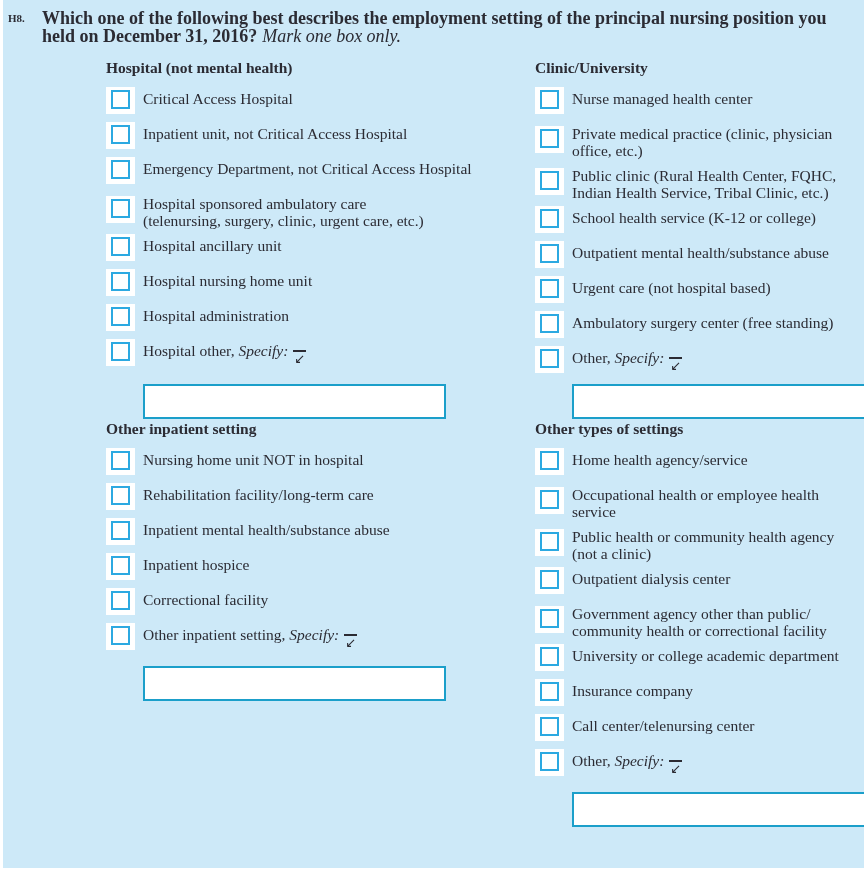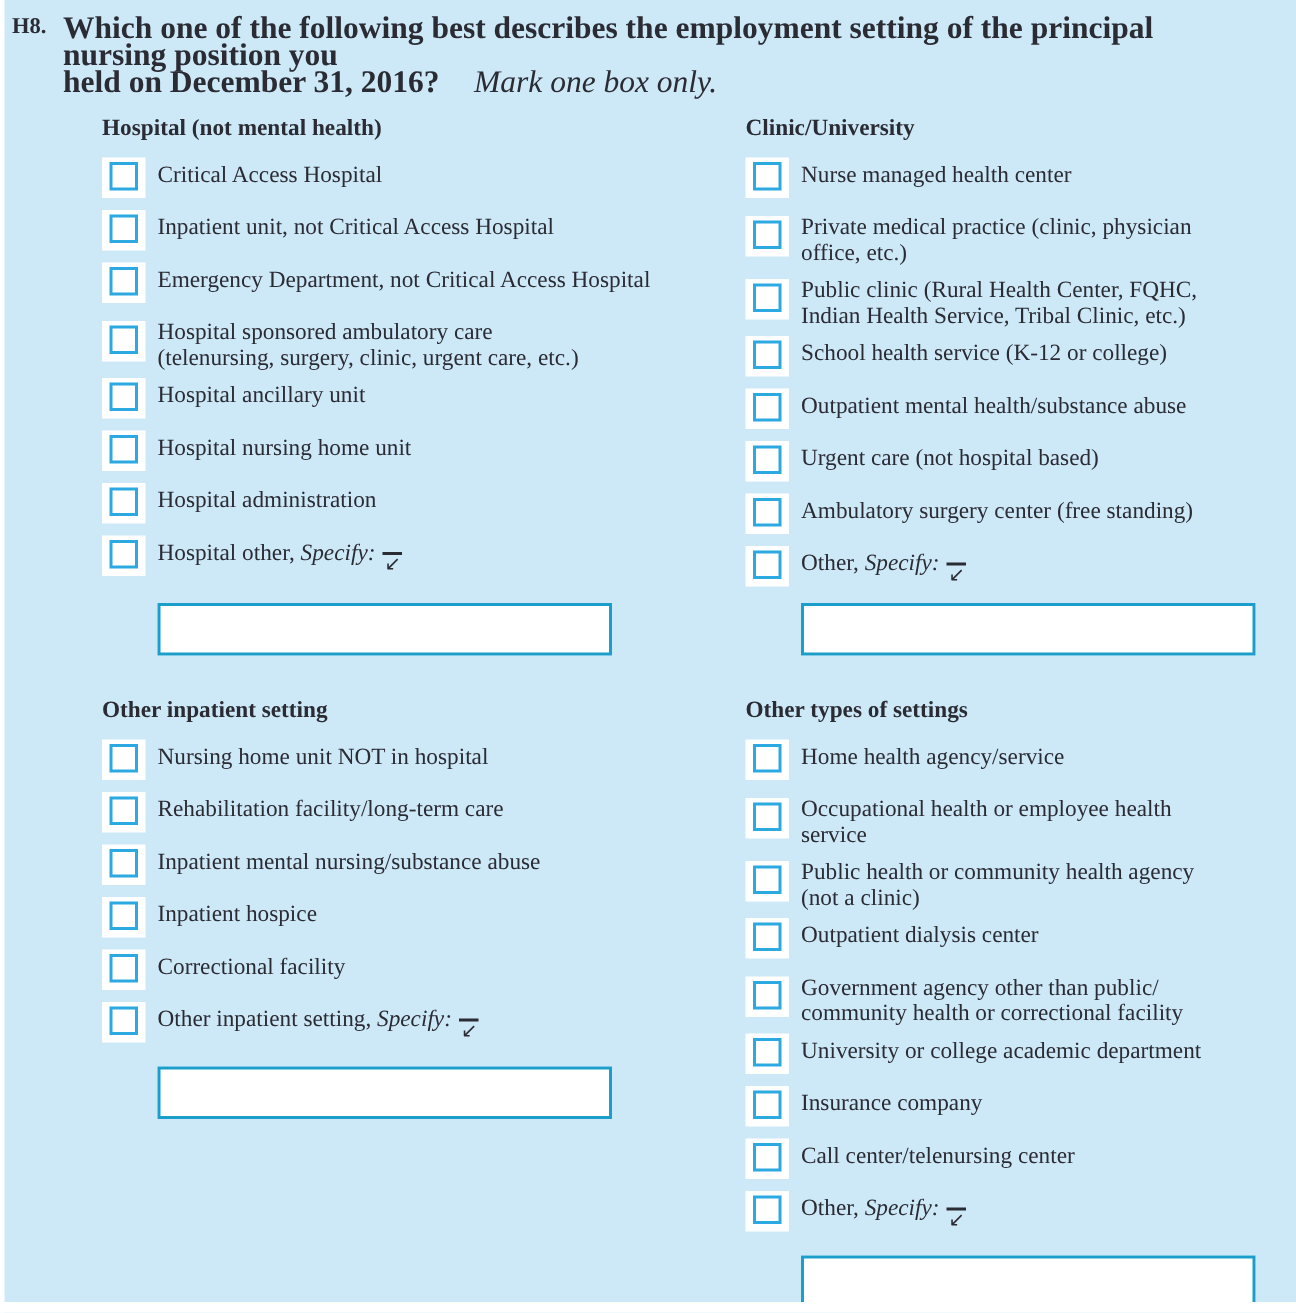--- a/index.html
+++ b/index.html
@@ -14,7 +14,7 @@
   }
   
   .q-row{display:flex;padding:9px 0 0 5px;}
-  .q-num{width:34px;font-weight:bold;font-size:15px;line-height:18px;flex:none;}
+  .q-num{width:34px;font-weight:bold;font-size:11px;line-height:18px;flex:none;}
   .q-text{width:786px;font-weight:bold;font-size:21px;line-height:18px;white-space:pre-line;}
   .q-instr{font-style:italic;font-weight:normal;margin-left:23px;white-space:normal;}
   

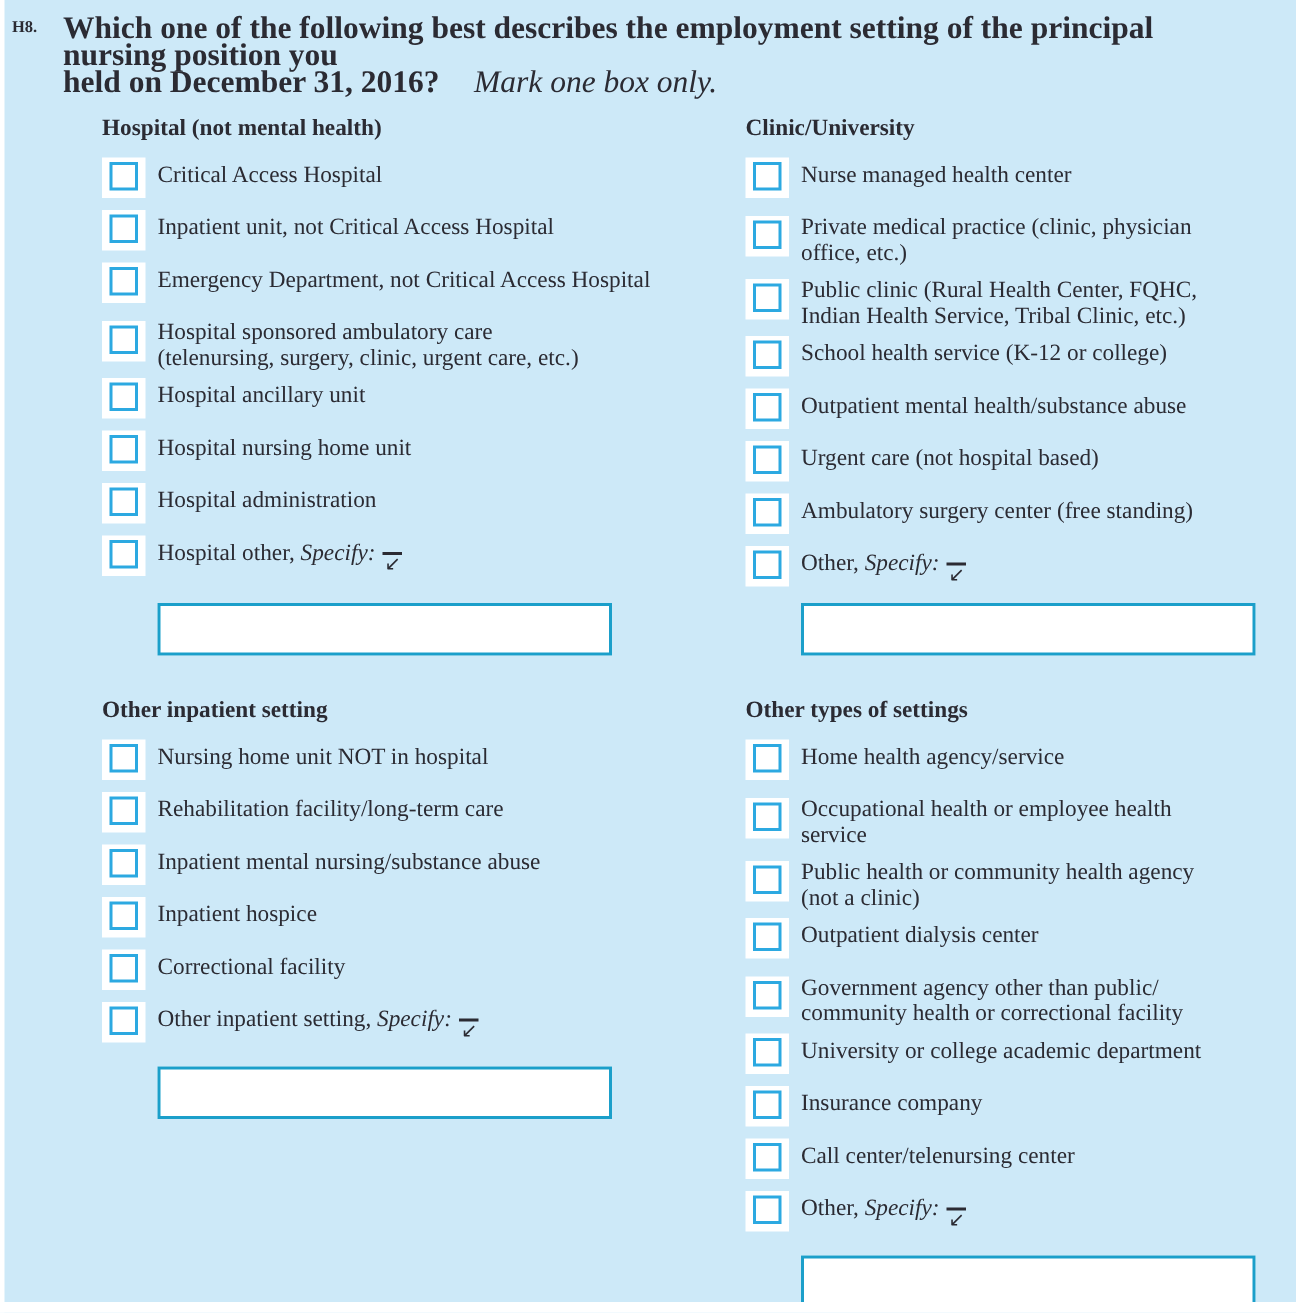--- a/index.html
+++ b/index.html
@@ -15,7 +15,7 @@
   
   .q-row{display:flex;padding:9px 0 0 5px;}
   .q-num{width:34px;font-weight:bold;font-size:11px;line-height:18px;flex:none;}
-  .q-text{width:786px;font-weight:bold;font-size:21px;line-height:18px;white-space:pre-line;}
+  .q-text{width:786px;font-weight:bold;font-size:18px;line-height:18px;white-space:pre-line;}
   .q-instr{font-style:italic;font-weight:normal;margin-left:23px;white-space:normal;}
   
   .grid{

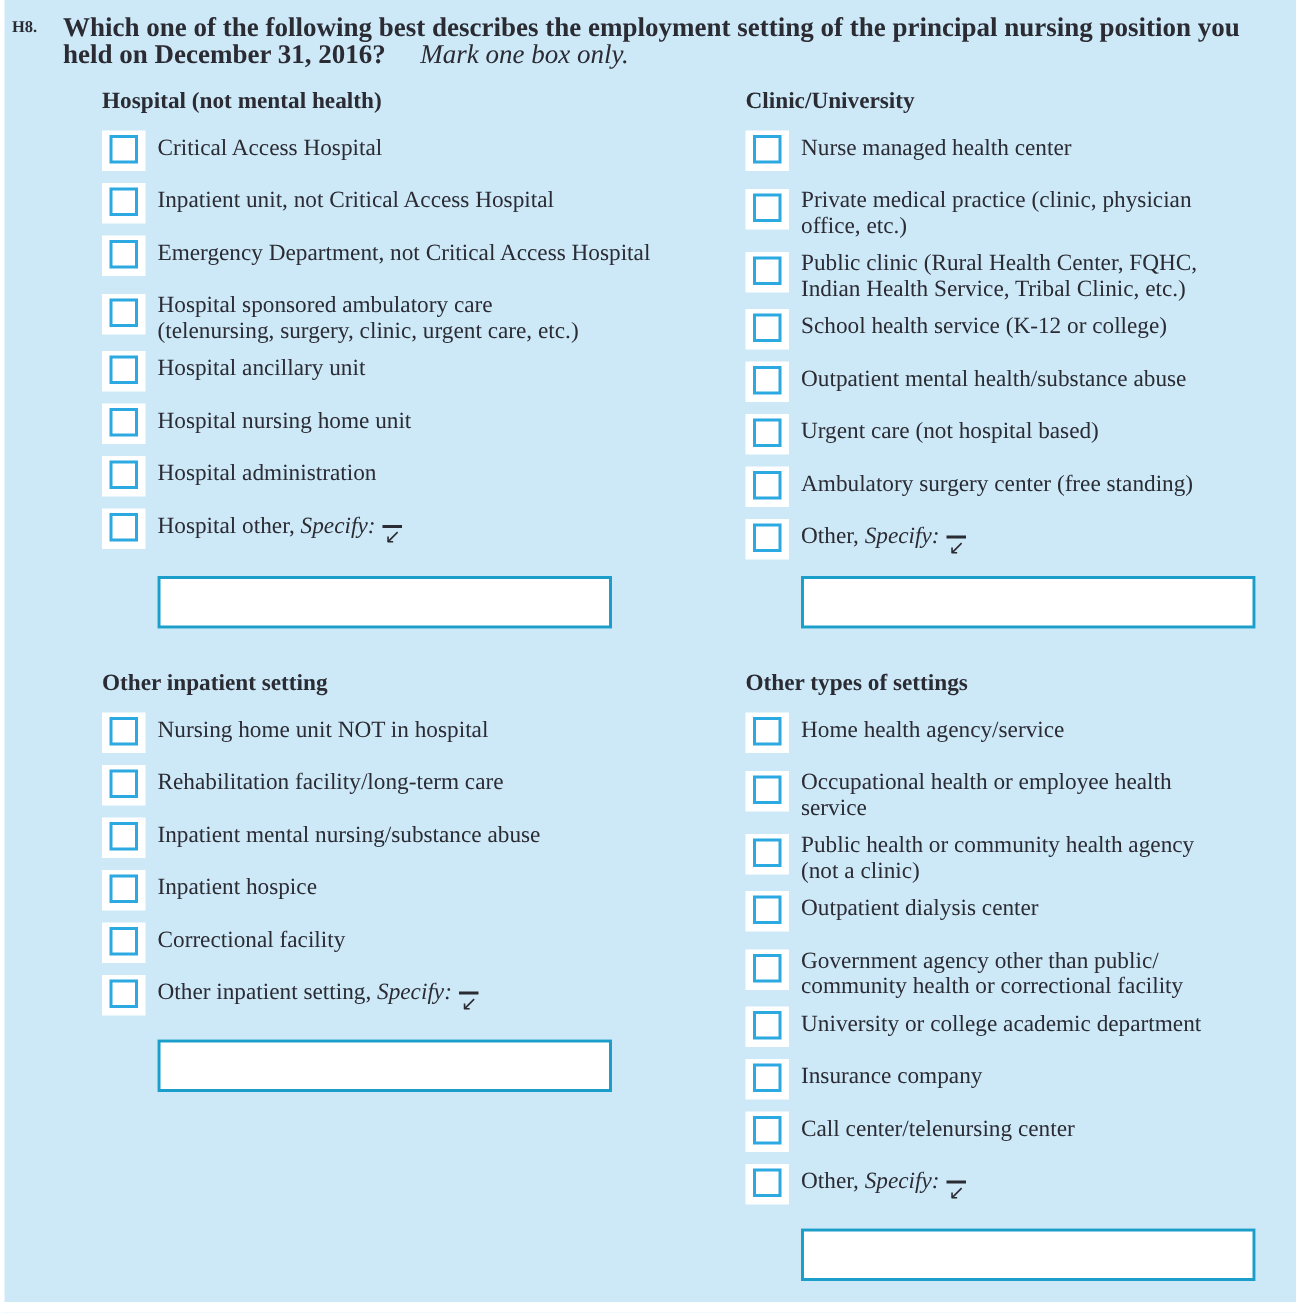--- a/index.html
+++ b/index.html
@@ -16,7 +16,7 @@
   .q-row{display:flex;padding:9px 0 0 5px;}
   .q-num{width:34px;font-weight:bold;font-size:11px;line-height:18px;flex:none;}
   .q-text{width:786px;font-weight:bold;font-size:18px;line-height:18px;white-space:pre-line;}
-  .q-instr{font-style:italic;font-weight:normal;margin-left:23px;white-space:normal;}
+  .q-instr{font-style:italic;font-weight:normal;margin-left:5px;white-space:normal;}
   
   .grid{
     margin:13px 26px 0 65px;display:grid;

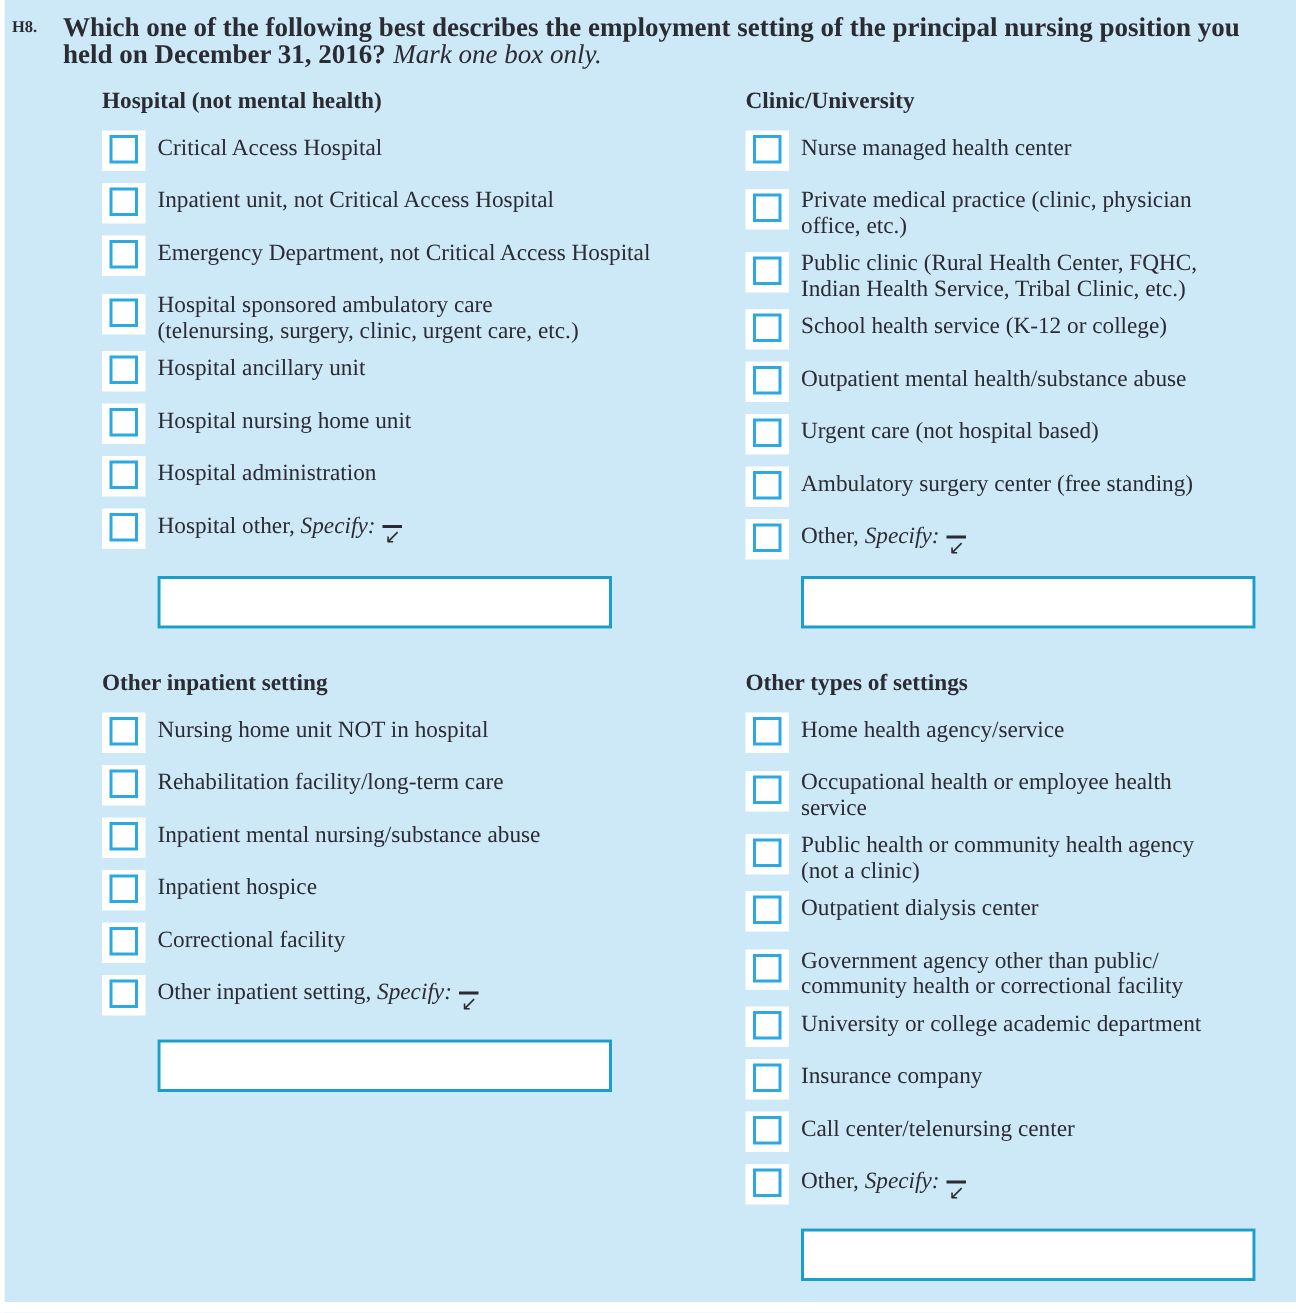--- a/index.html
+++ b/index.html
@@ -19,8 +19,8 @@
   .q-instr{font-style:italic;font-weight:normal;margin-left:5px;white-space:normal;}
   
   .grid{
-    margin:13px 26px 0 65px;display:grid;
-    grid-template-columns:429px 1fr;grid-template-rows:361px auto;row-gap:27px;
+    margin:13px 26px 0 103px;display:grid;
+    grid-template-columns:429px 1fr;grid-template-rows:361px auto;
   }
   .section{display:flex;flex-direction:column;align-items:stretch;}
   .section-title{margin:0 0 10px;font-size:15.5px;line-height:19px;font-weight:bold;}

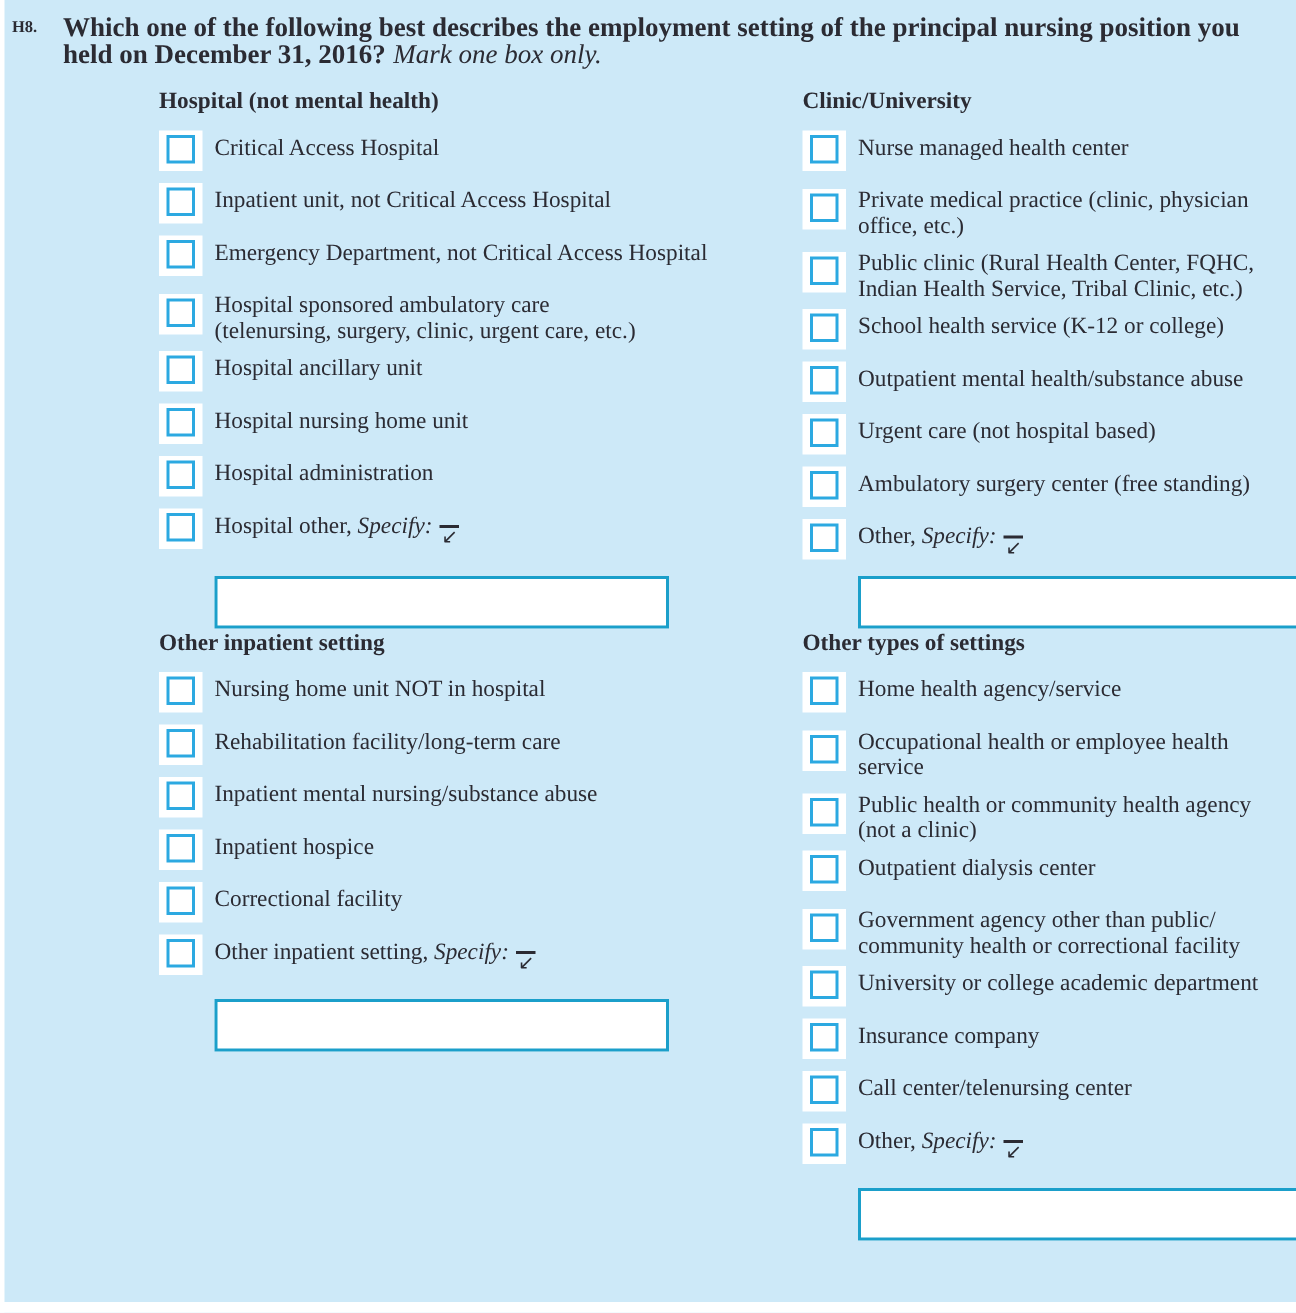--- a/index.html
+++ b/index.html
@@ -191,7 +191,7 @@
           <span class="checkbox">
             <span class="checkbox-inner"></span>
           </span>
-          <span class="opt-label"><span class="lbl">Inpatient mental nursing/substance abuse</span></span>
+          <span class="opt-label"><span class="lbl">Inpatient mental health/substance abuse</span></span>
         </div>
         <div class="opt-row">
           <span class="checkbox">

